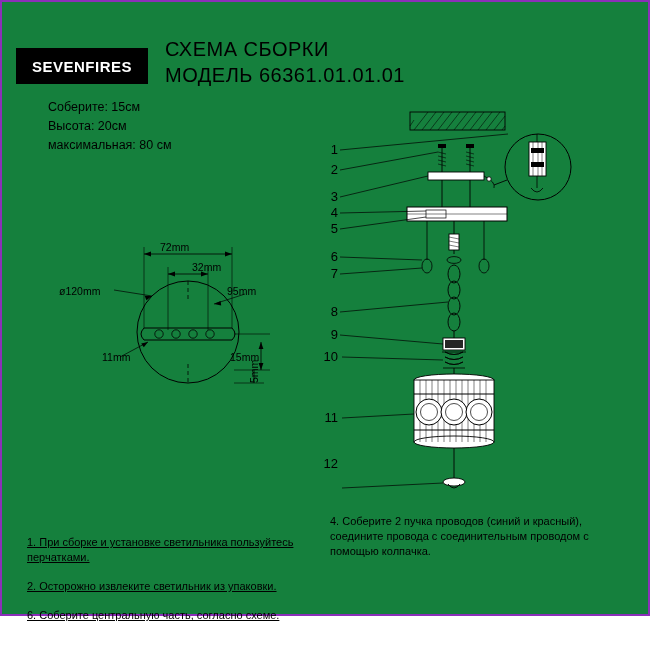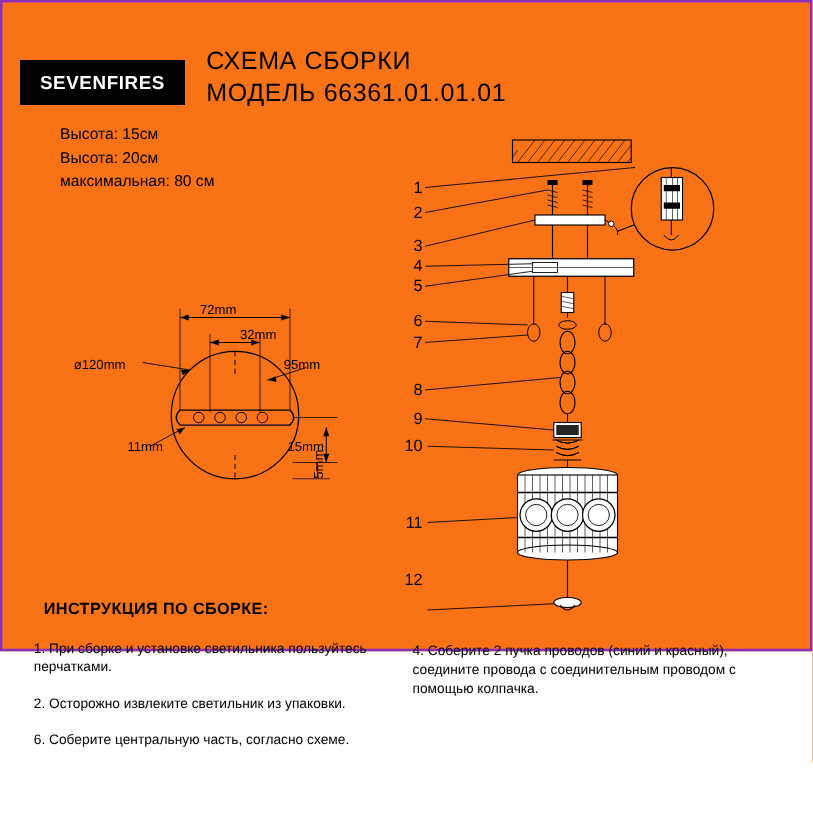--- a/index.html
+++ b/index.html
@@ -16,10 +16,10 @@
   #page {
     position: relative;
     width: 650px;
-    height: 521px;
+    height: 616px;
     box-sizing: border-box;
     border: 2px solid #8b2fb9;
-    background: #f97316;
+    background: #15803d;
   }
   .logo-box {
     position: absolute;

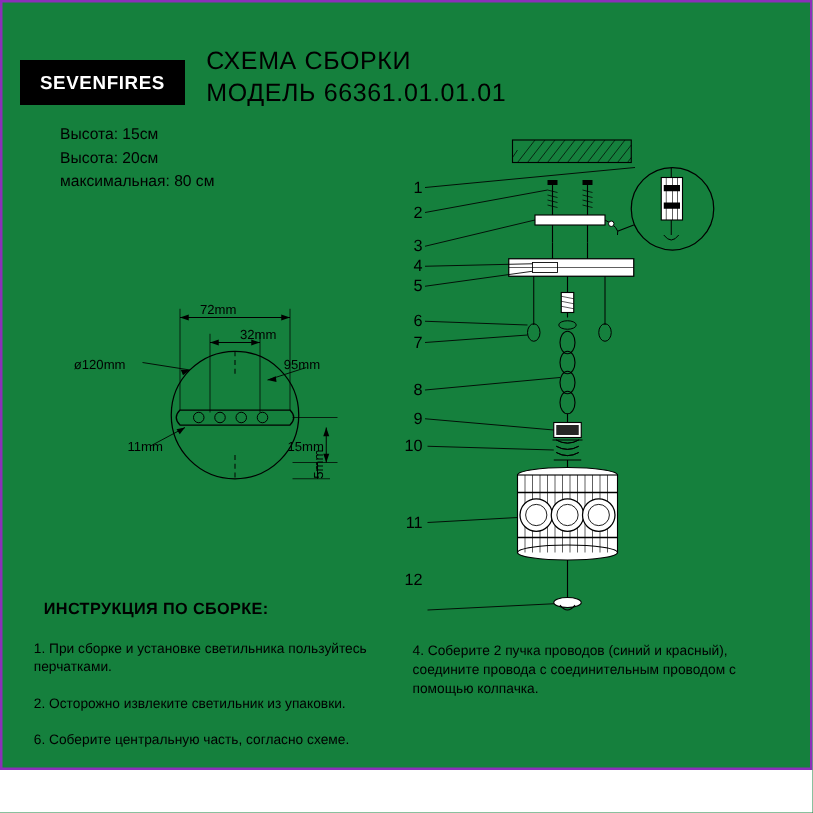--- a/index.html
+++ b/index.html
@@ -133,7 +133,7 @@
   <div class="subtitle">МОДЕЛЬ 66361.01.01.01</div>
 
   <div class="specs">
-    <div>Высота: 15см</div>
+    <div>Соберите: 15см</div>
     <div>Высота: 20см</div>
     <div>максимальная: 80 см</div>
   </div>

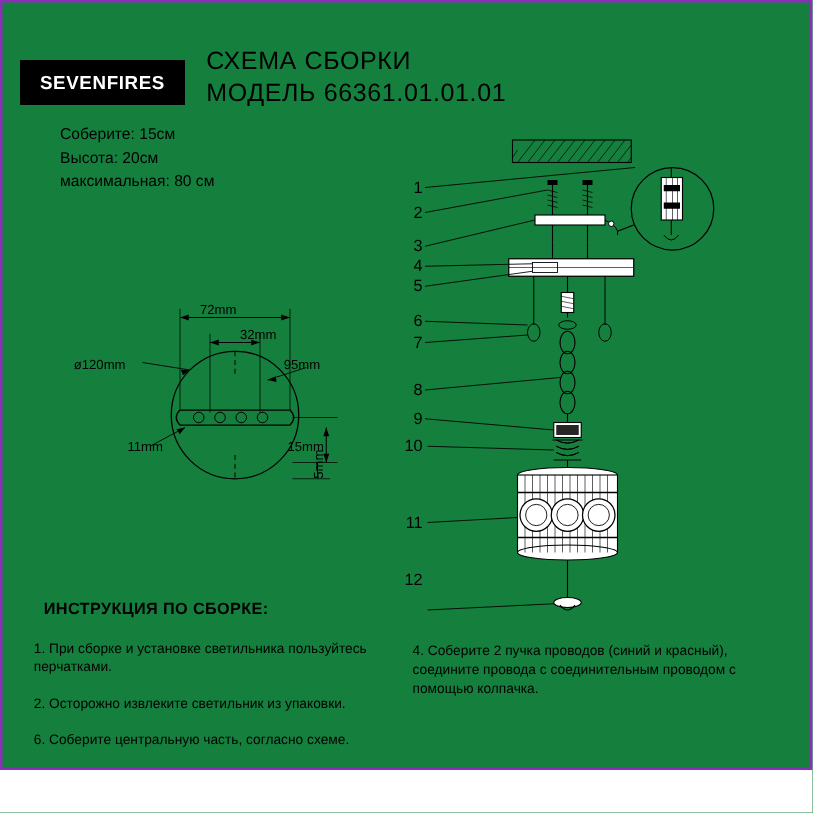--- a/index.html
+++ b/index.html
@@ -367,7 +367,6 @@
     </g>
   </svg>
 
-  <div class="instr-title">ИНСТРУКЦИЯ ПО СБОРКЕ:</div>
 
   <div class="instr-col-left">
     <div class="instr-item">1. При сборке и установке светильника пользуйтесь перчатками.</div>

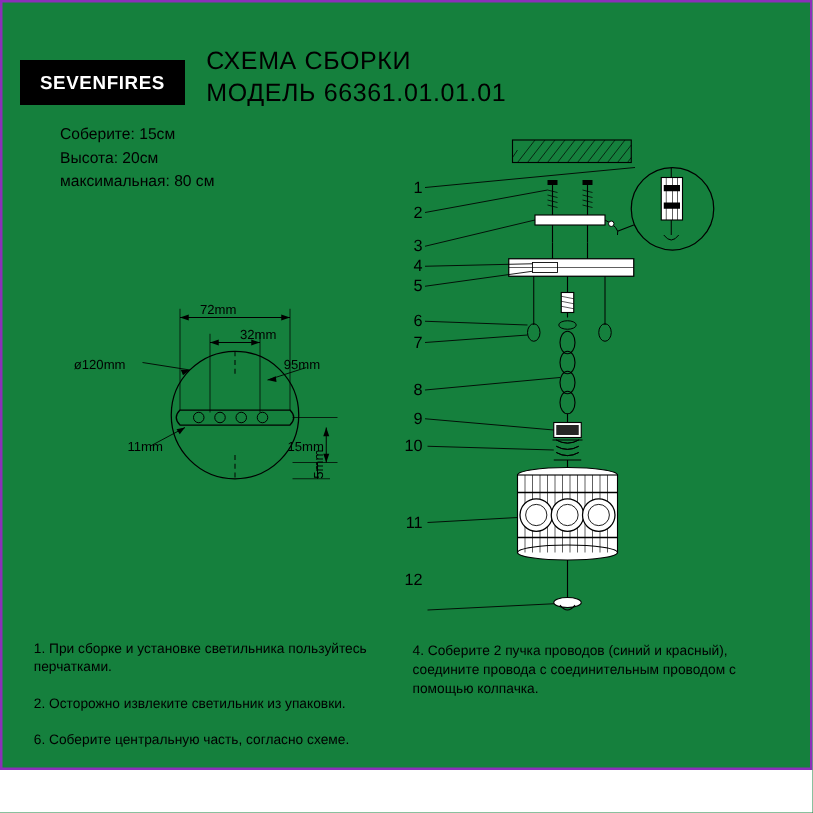--- a/index.html
+++ b/index.html
@@ -80,11 +80,12 @@
   .instr-col-left {
     position: absolute;
     left: 25px;
-    top: 510px;
+    top: 533px;
     width: 290px;
     font-size: 11px;
     line-height: 15px;
     color: #000;
+    text-decoration: underline;
   }
   .instr-col-right {
     position: absolute;

